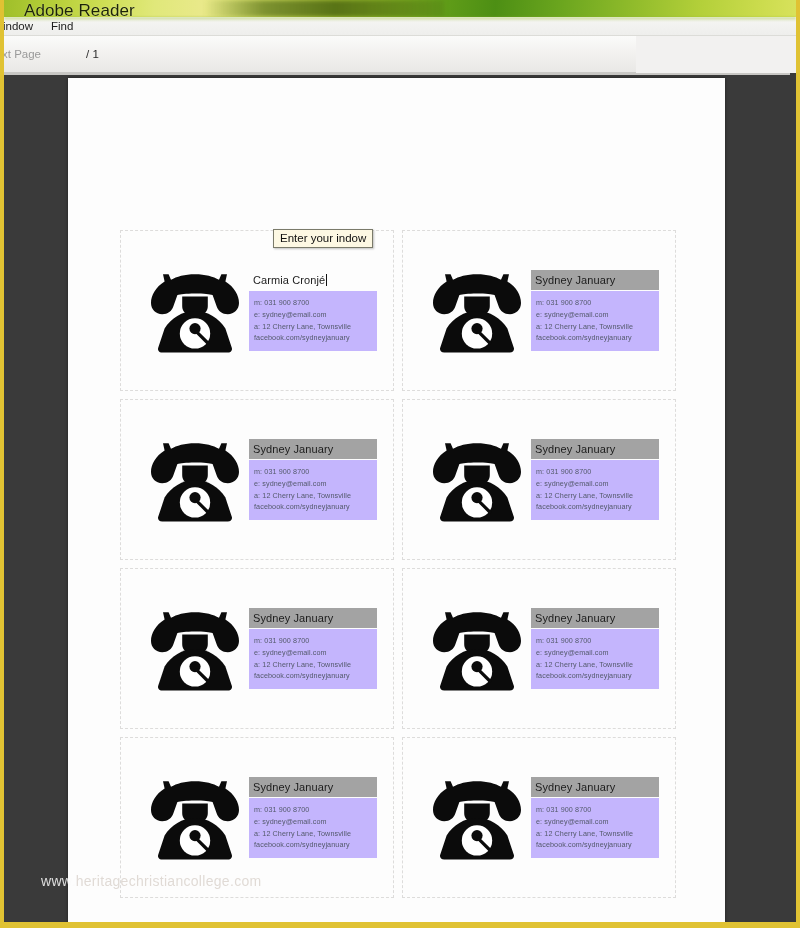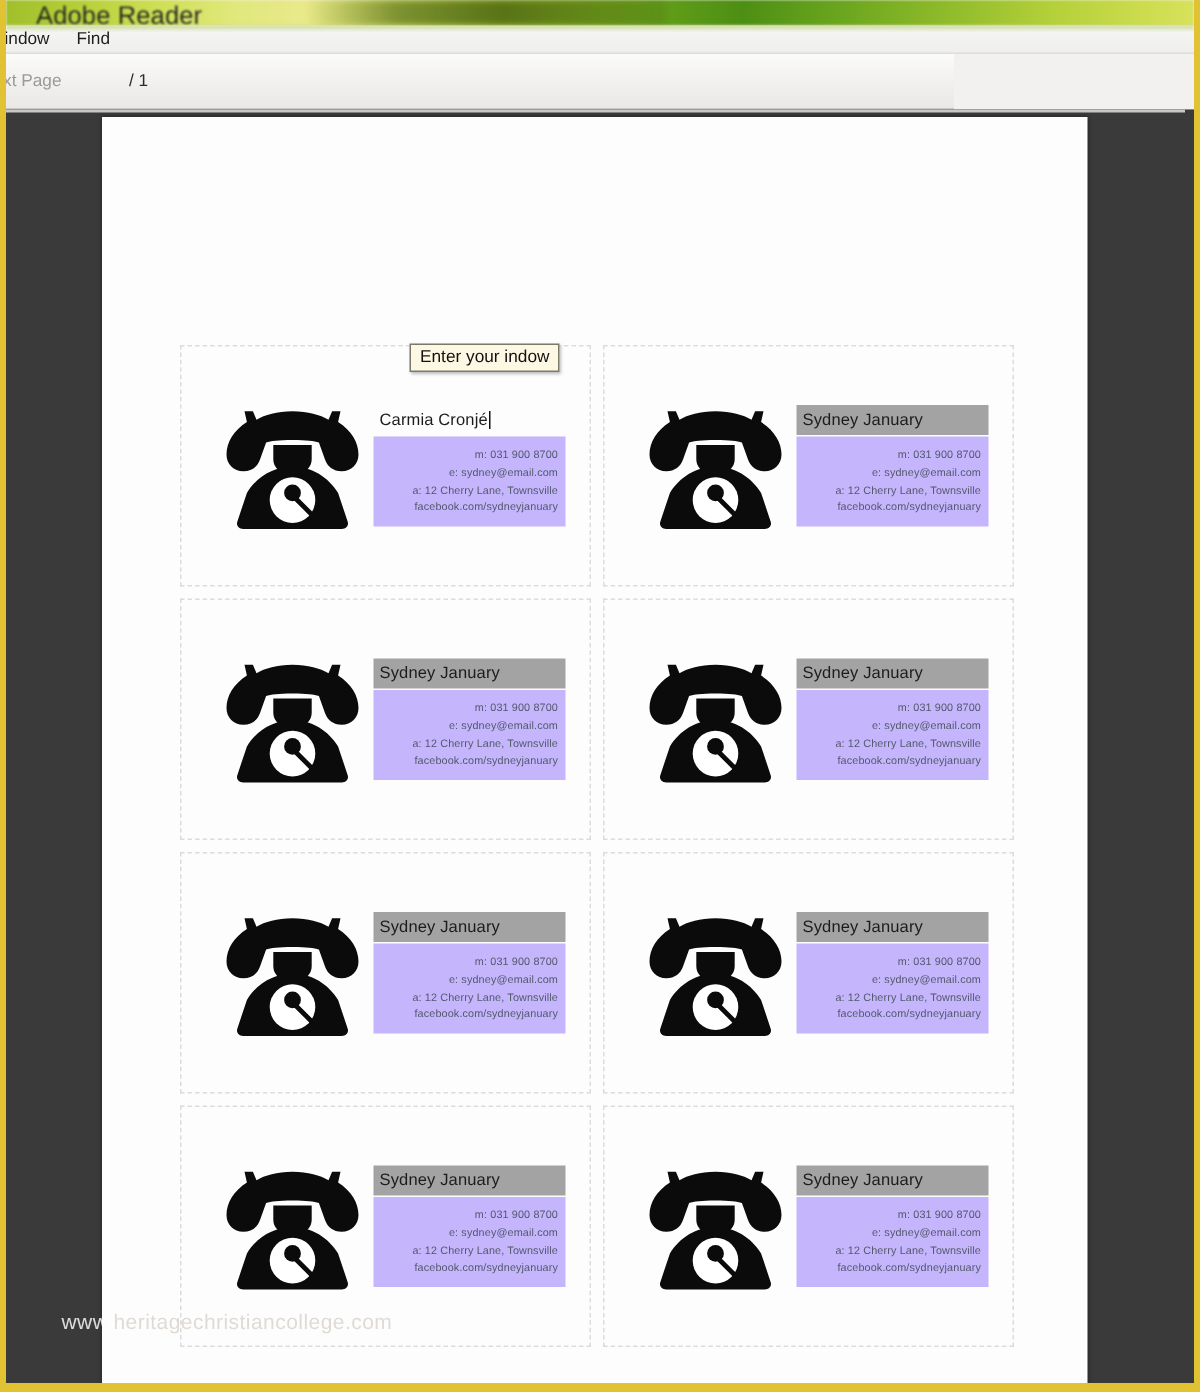--- a/index.html
+++ b/index.html
@@ -300,7 +300,6 @@
     left: 0; top: 0; right: 0; bottom: 0;
     display: flex;
     align-items: center;
-    text-align: right;
   }
   .phone-icon {
     width: 96px;

